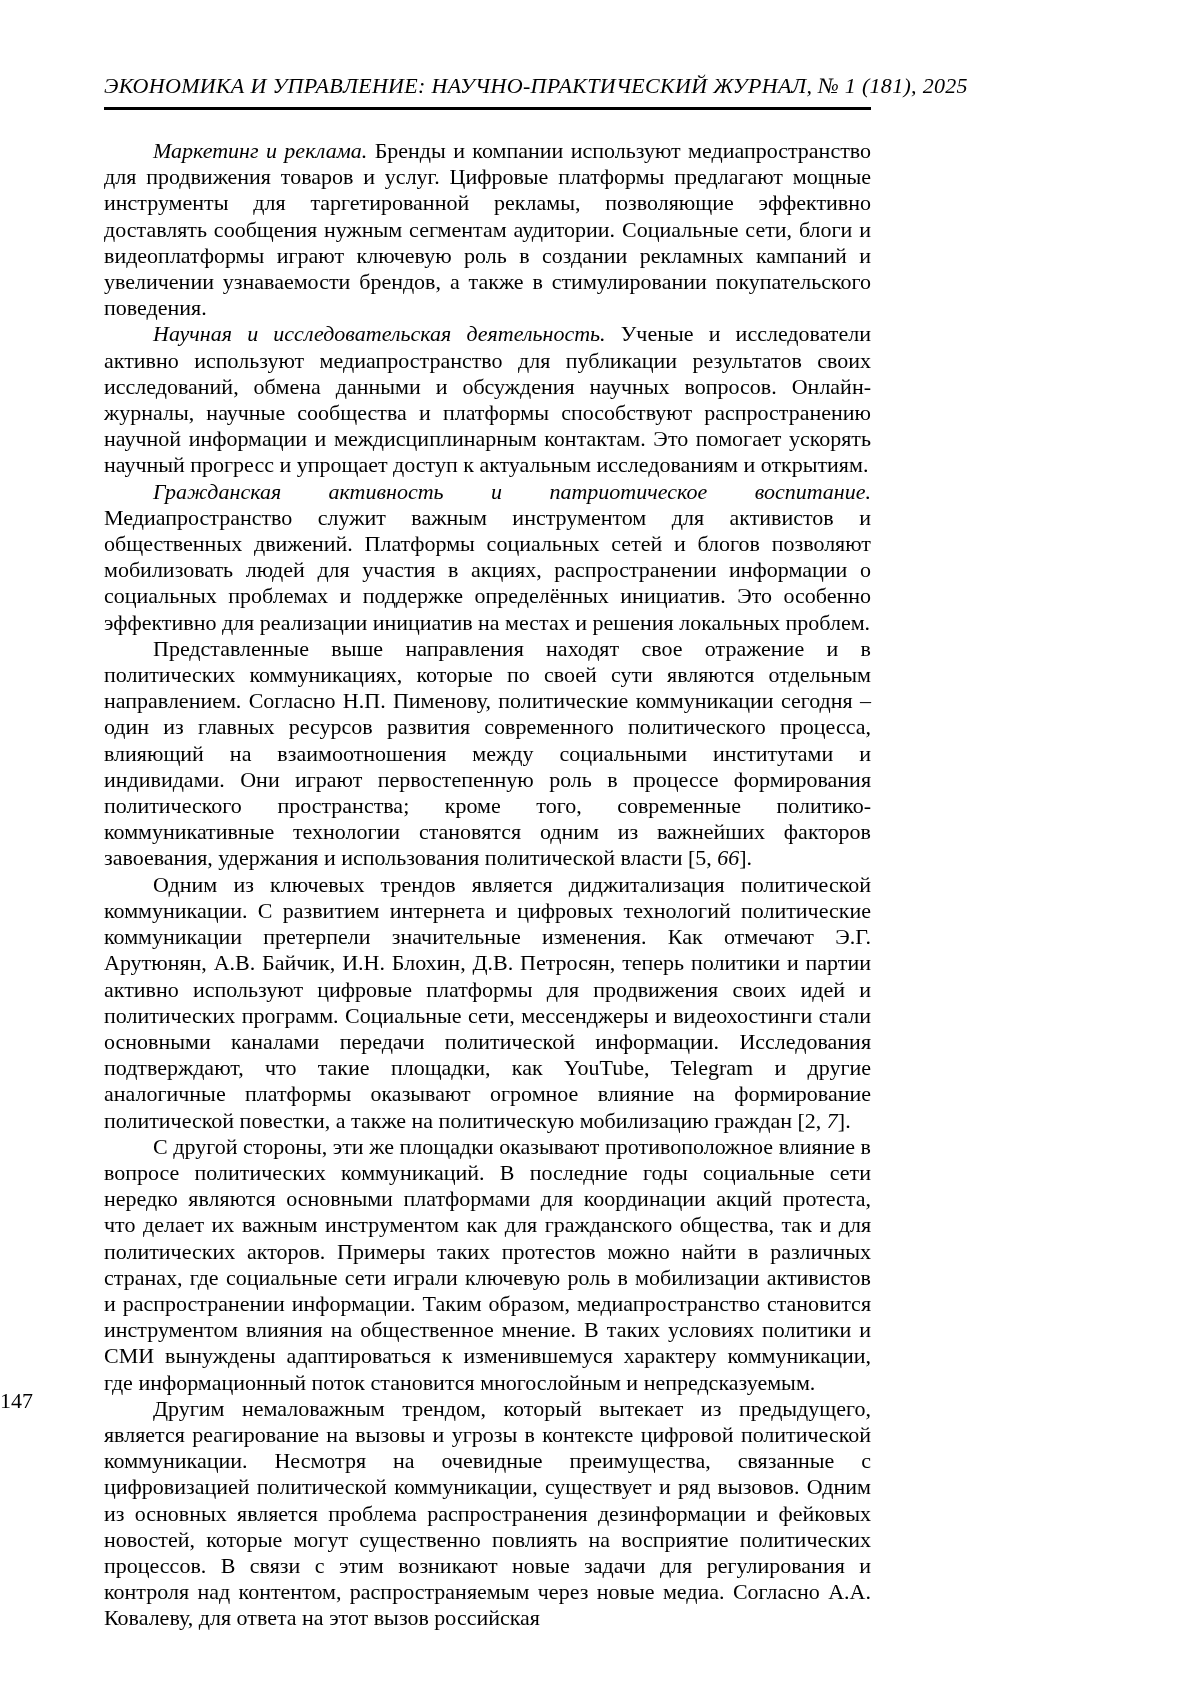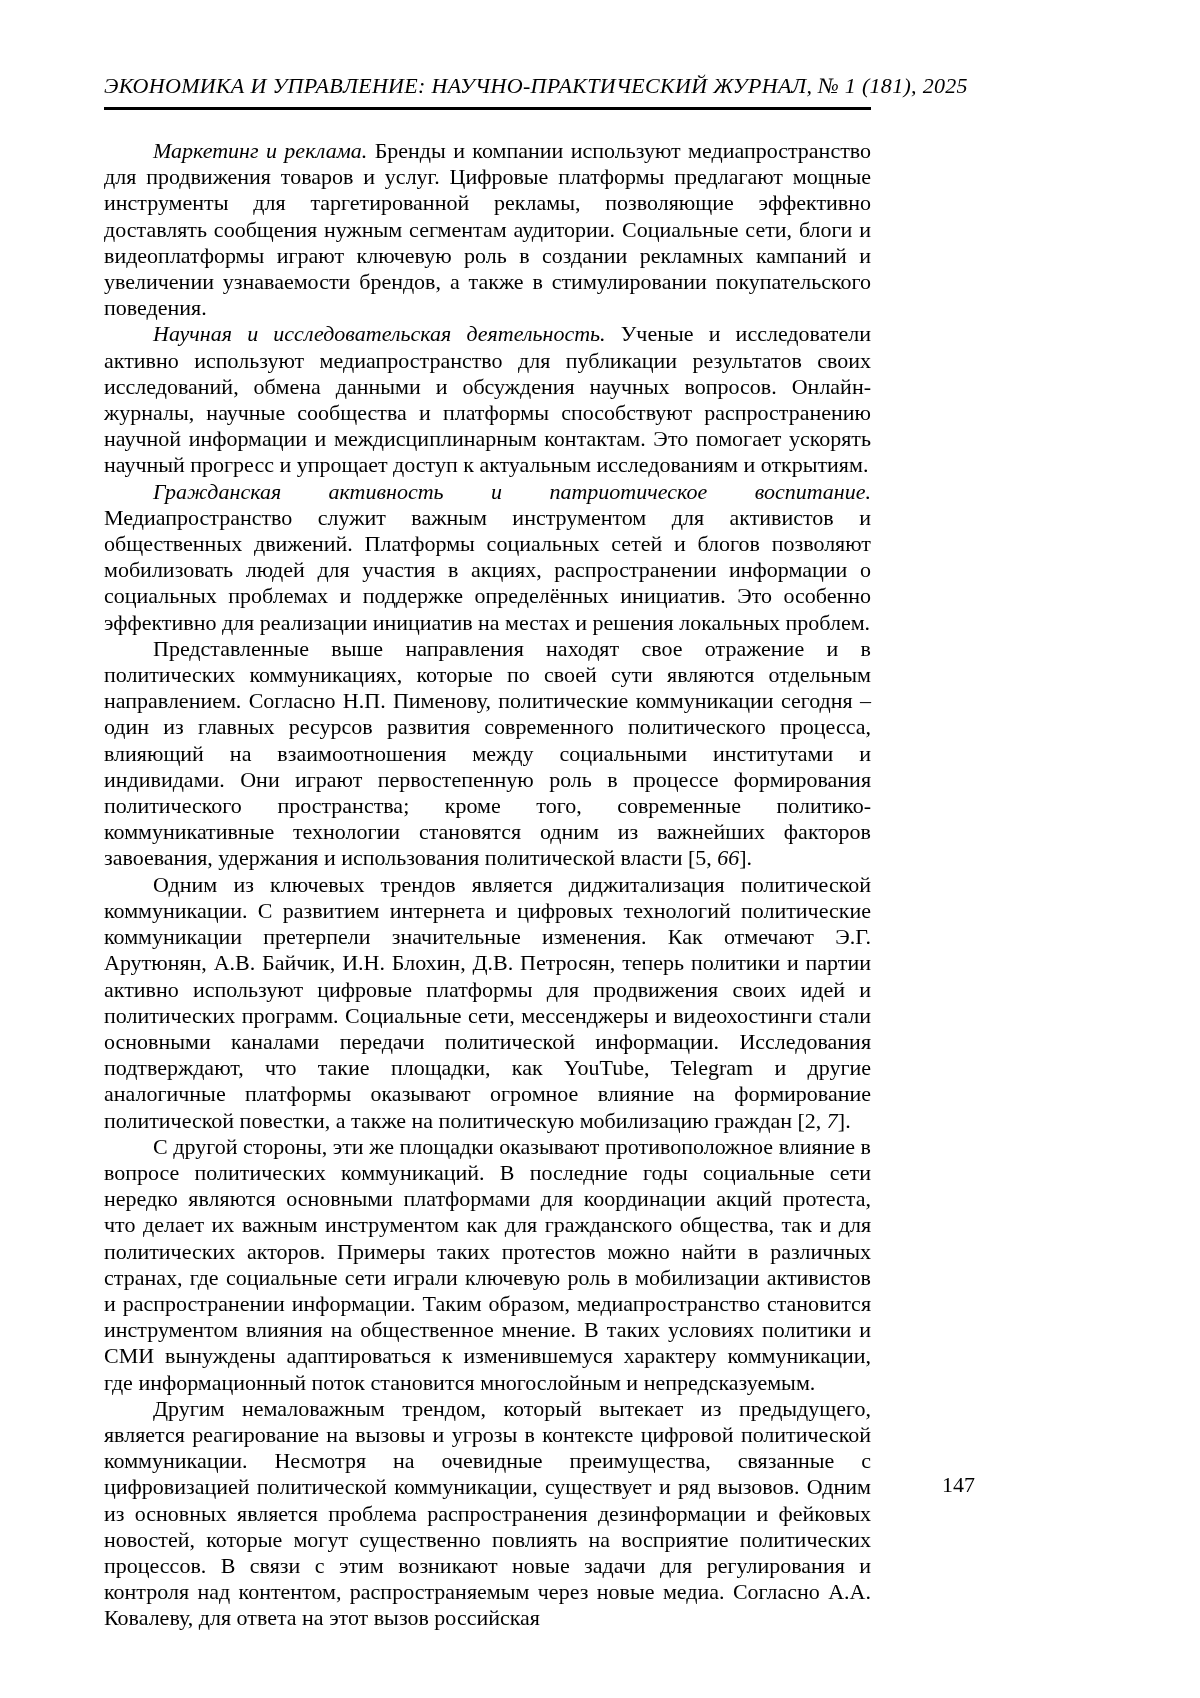--- a/index.html
+++ b/index.html
@@ -52,8 +52,8 @@
     position: absolute;
     left: 0;
     right: 0;
-    top: 1472px;
-    text-align: right;
+    top: 1388px;
+    text-align: left;
     font-size: 22px;
   }
 </style>

